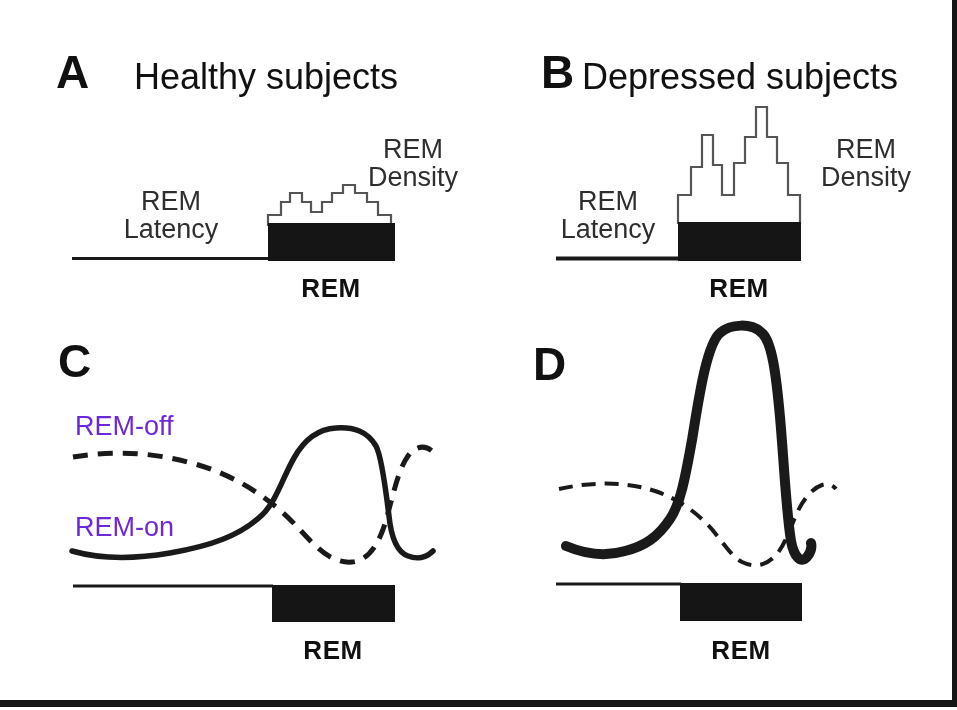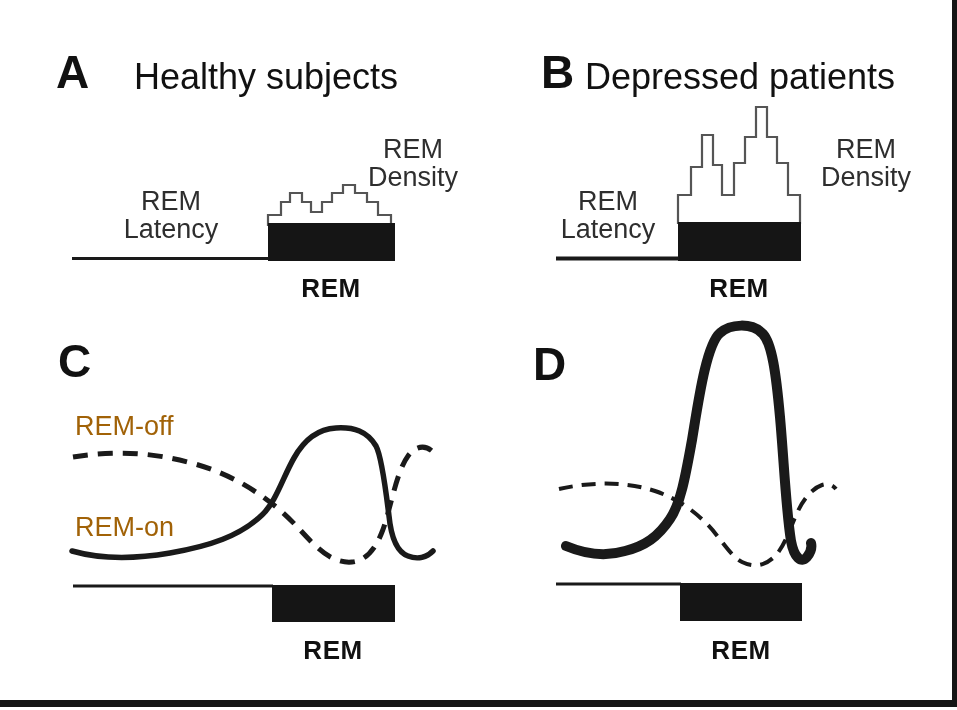--- a/index.html
+++ b/index.html
@@ -91,7 +91,7 @@
   <div class="txt rem" style="left:251px;top:275px;width:160px;">REM</div>
 
   <div class="txt letter" style="left:541px;top:49px;">B</div>
-  <div class="txt title" style="left:570px;top:58px;width:340px;">Depressed patients</div>
+  <div class="txt title" style="left:570px;top:58px;width:340px;">Depressed subjects</div>
   <div class="txt lbl" style="left:528px;top:187px;width:160px;">
     <div>REM</div>
     <div>Latency</div>

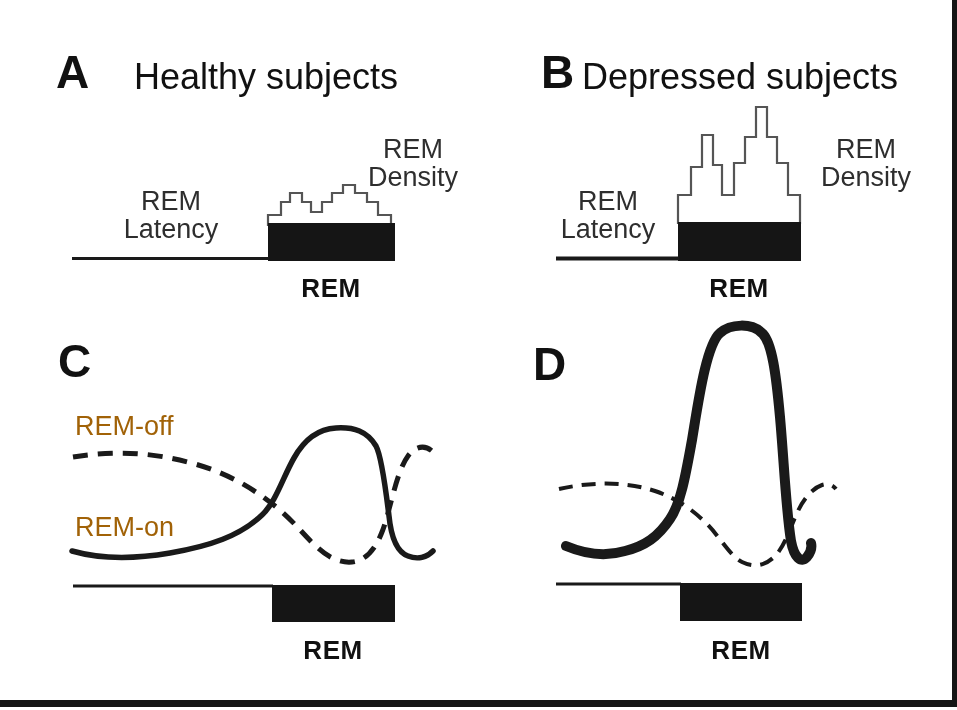--- a/index.html
+++ b/index.html
@@ -15,7 +15,7 @@
   .letter{font-size:46px;font-weight:bold;color:#111111;}
   .title{font-size:36px;font-weight:normal;color:#111111;text-align:center;}
   .lbl{font-size:27px;font-weight:normal;color:#2e2e2e;text-align:center;}
-  .lbl-left{font-size:27px;font-weight:normal;color:#a16207;text-align:left;}
+  .lbl-left{font-size:27px;font-weight:normal;color:#6d28d9;text-align:left;}
   .rem{font-size:26px;font-weight:bold;color:#111111;text-align:center;letter-spacing:0.5px;}
 </style>
 </head>

